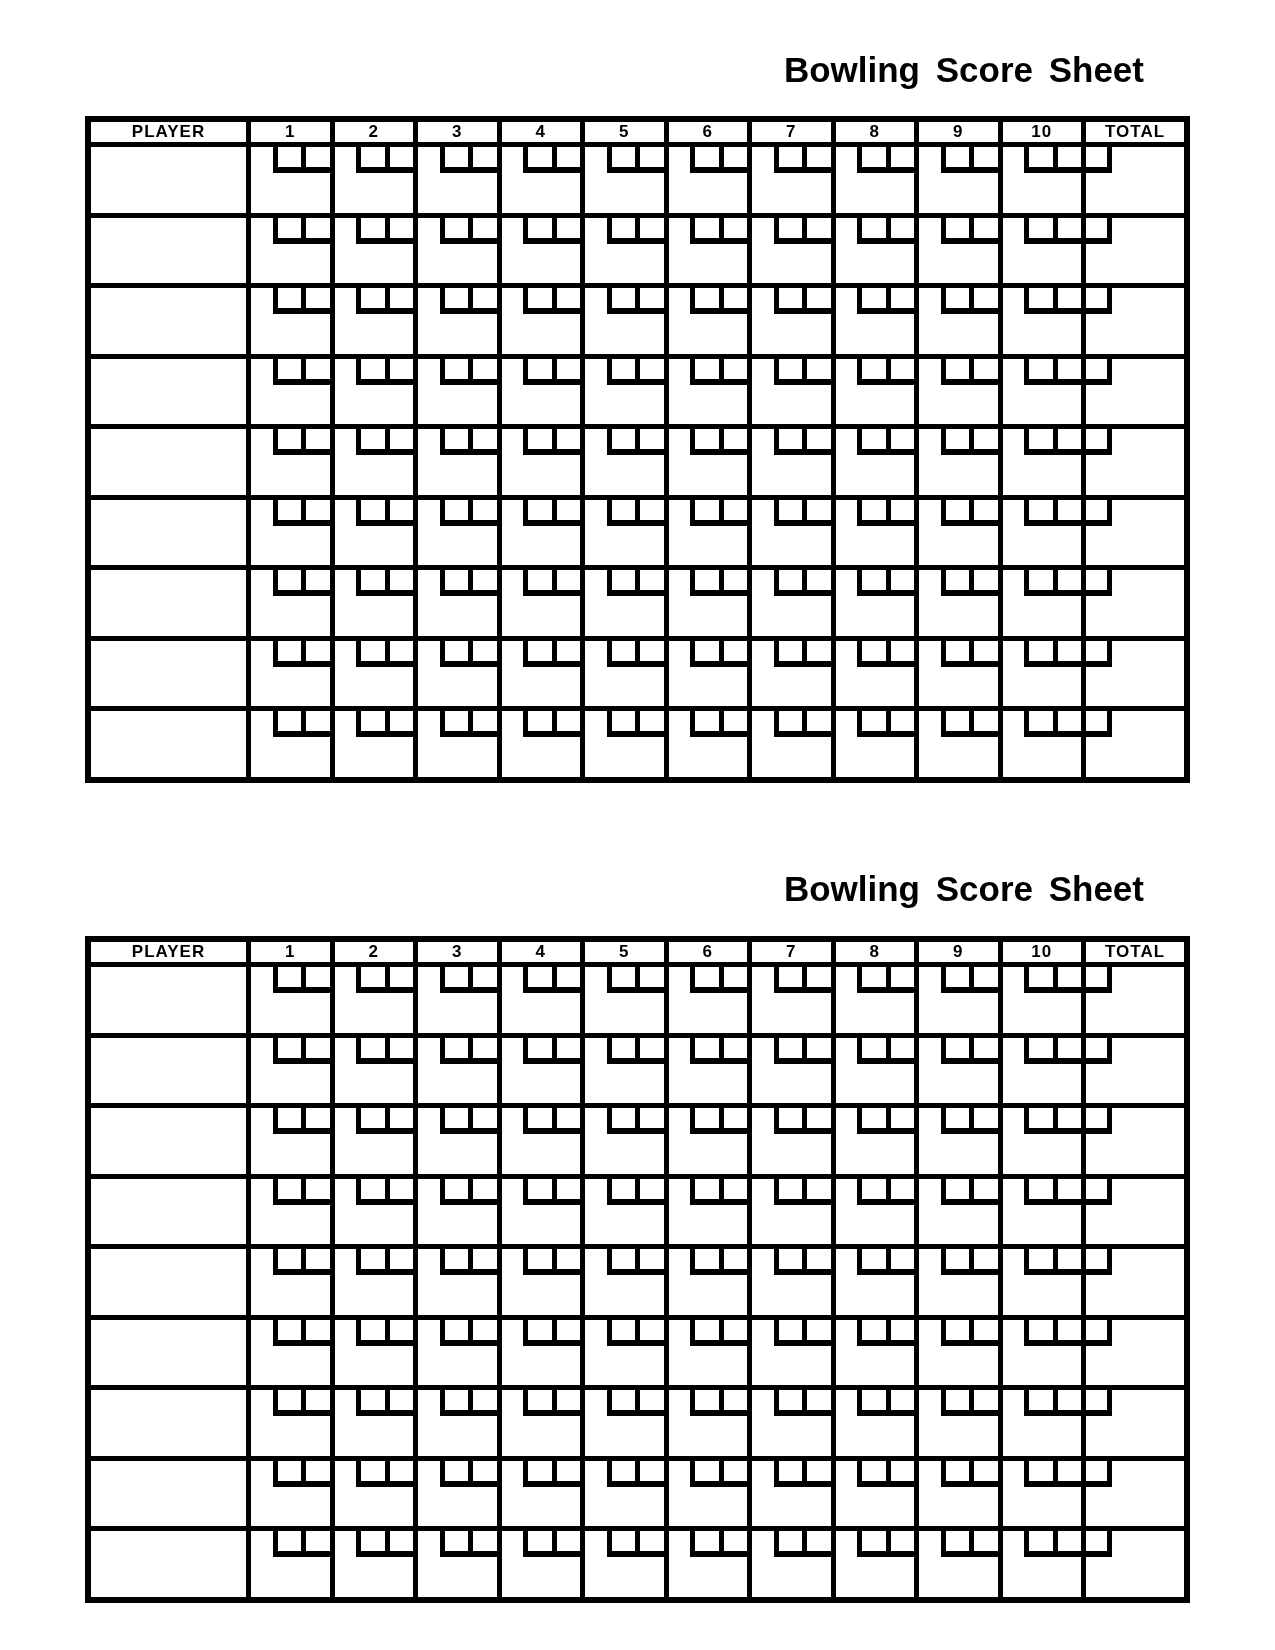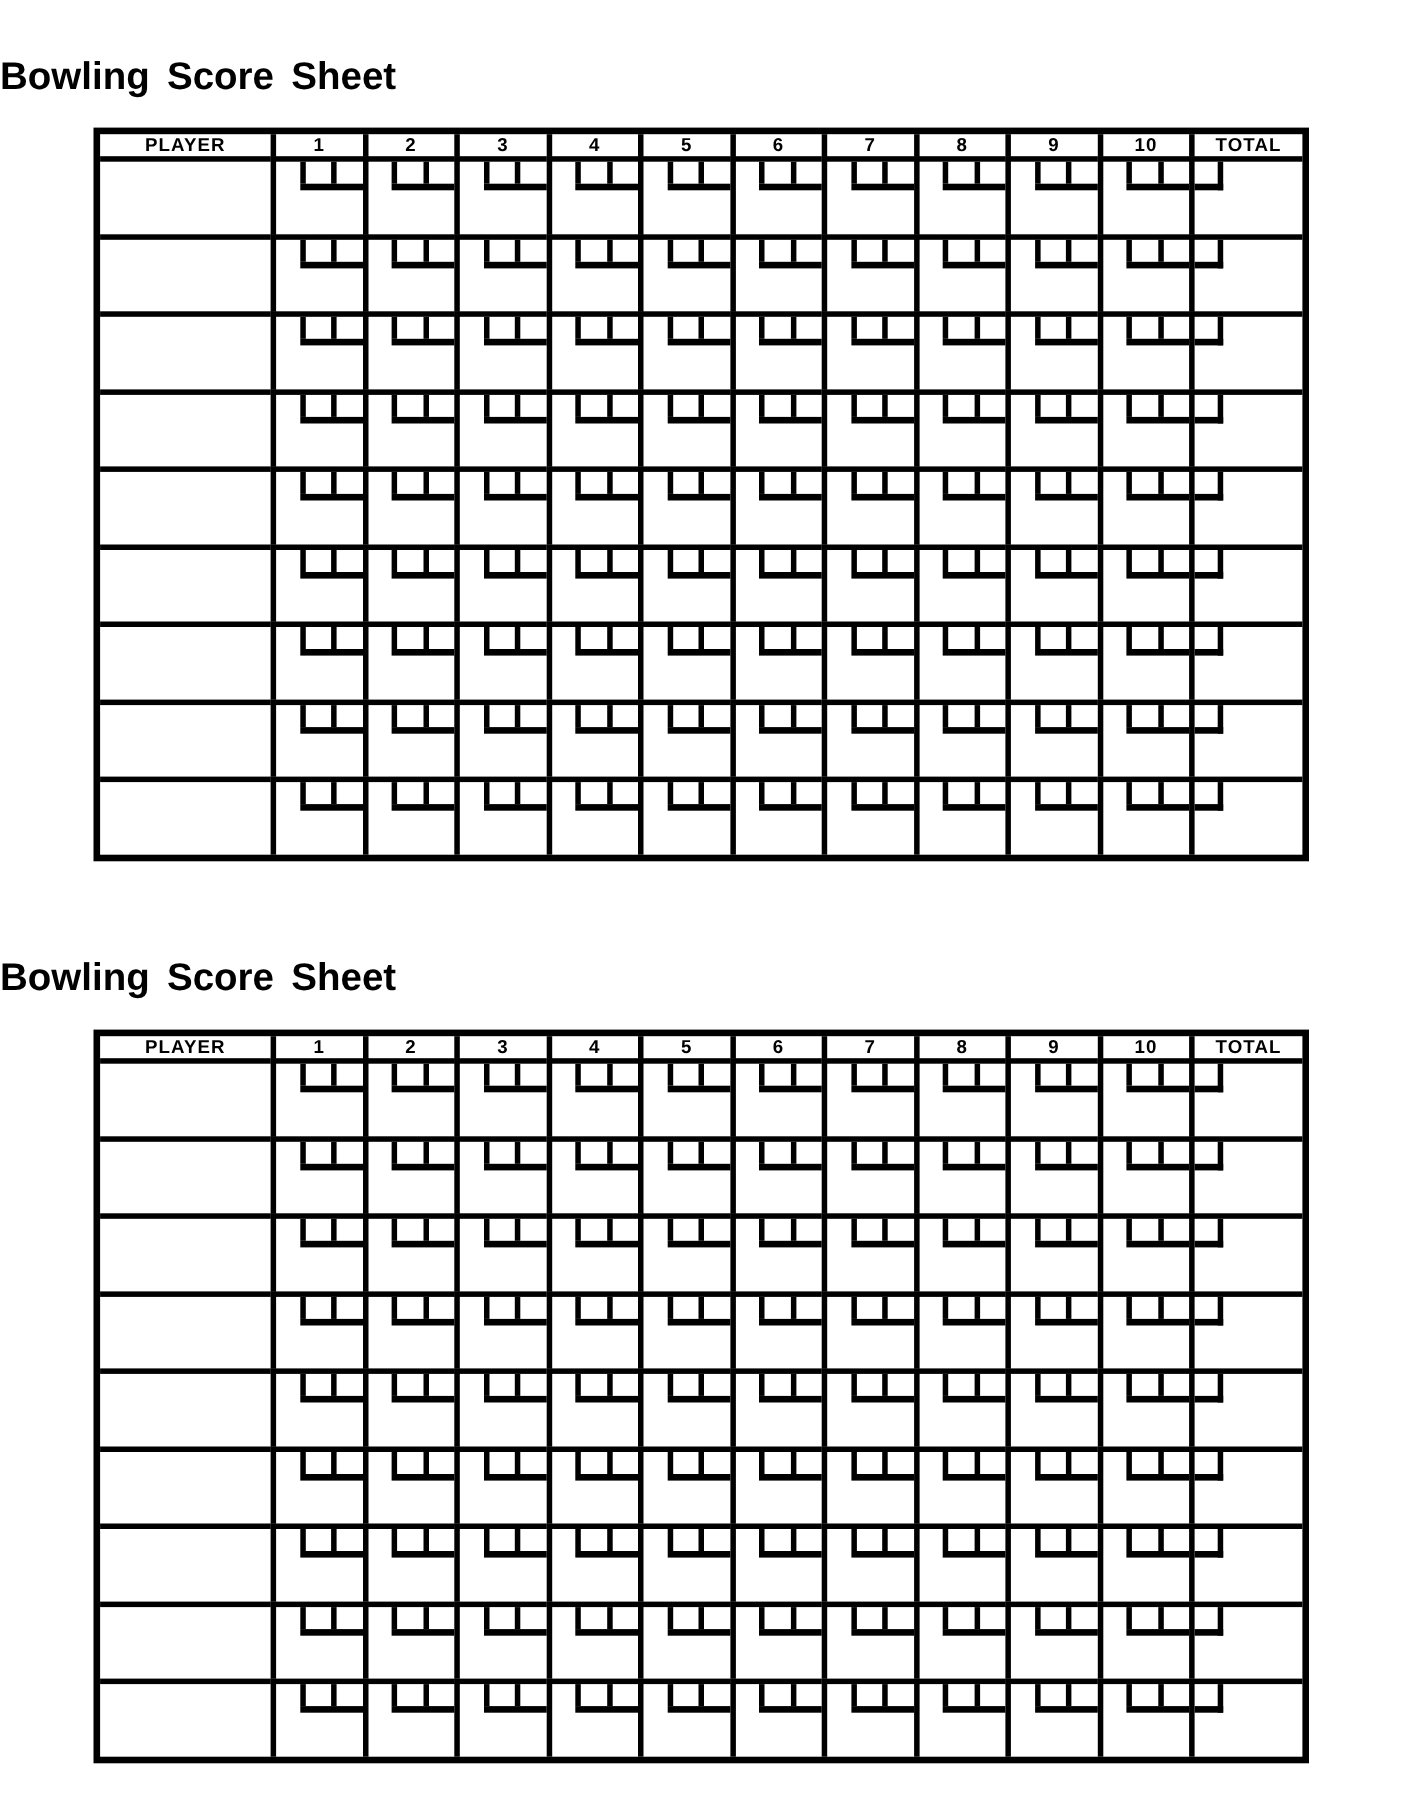--- a/index.html
+++ b/index.html
@@ -13,7 +13,7 @@
   }
   .sheet-title {
     position:absolute; left:0; width:1144px;
-    text-align:left;
+    text-align:right;
     font-size:35px; font-weight:bold; line-height:1;
     word-spacing:6px; letter-spacing:0px;
     color:var(--ink);

